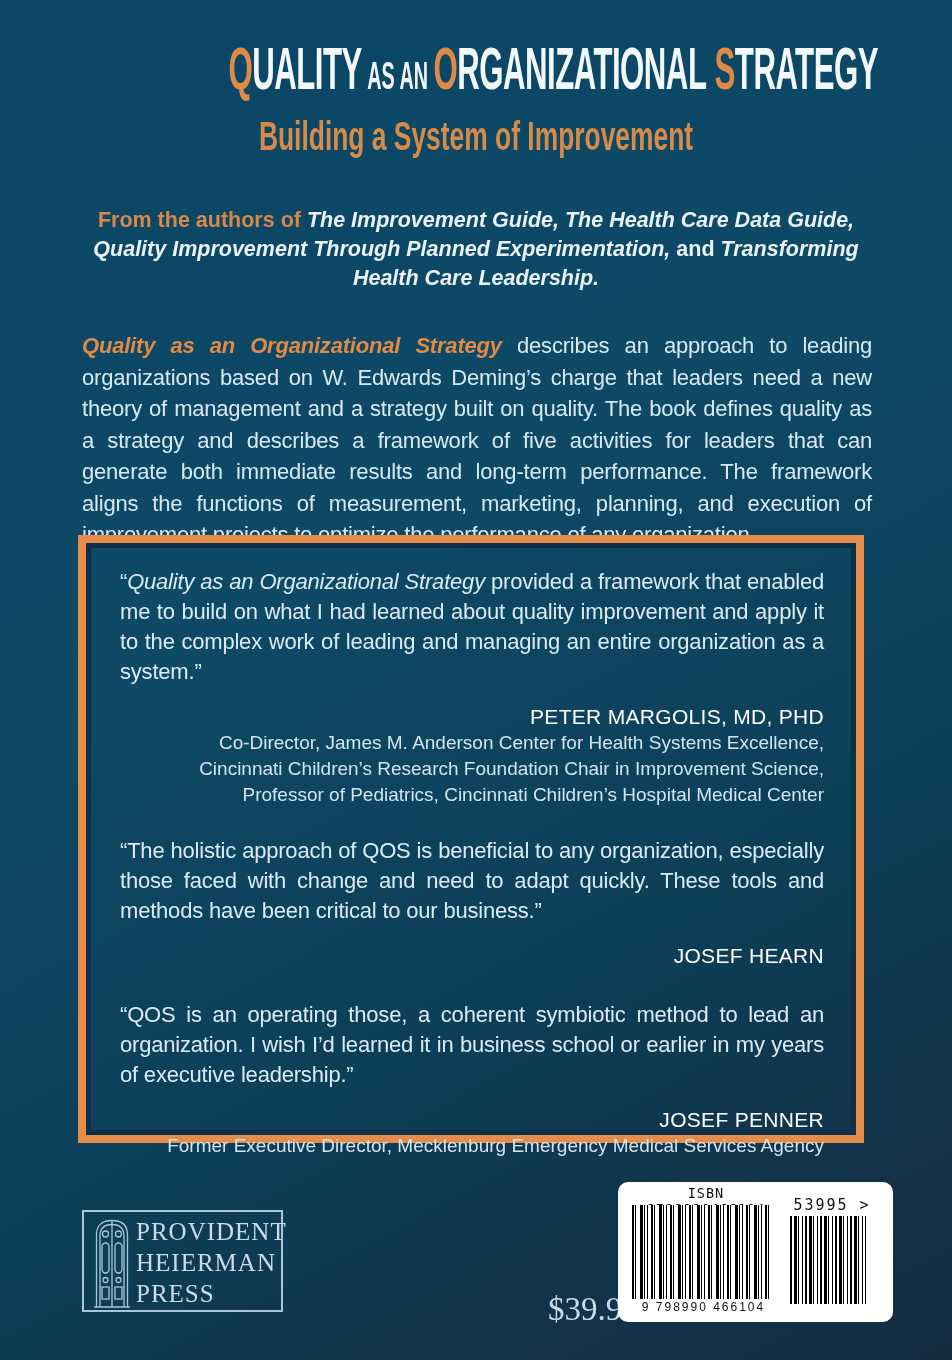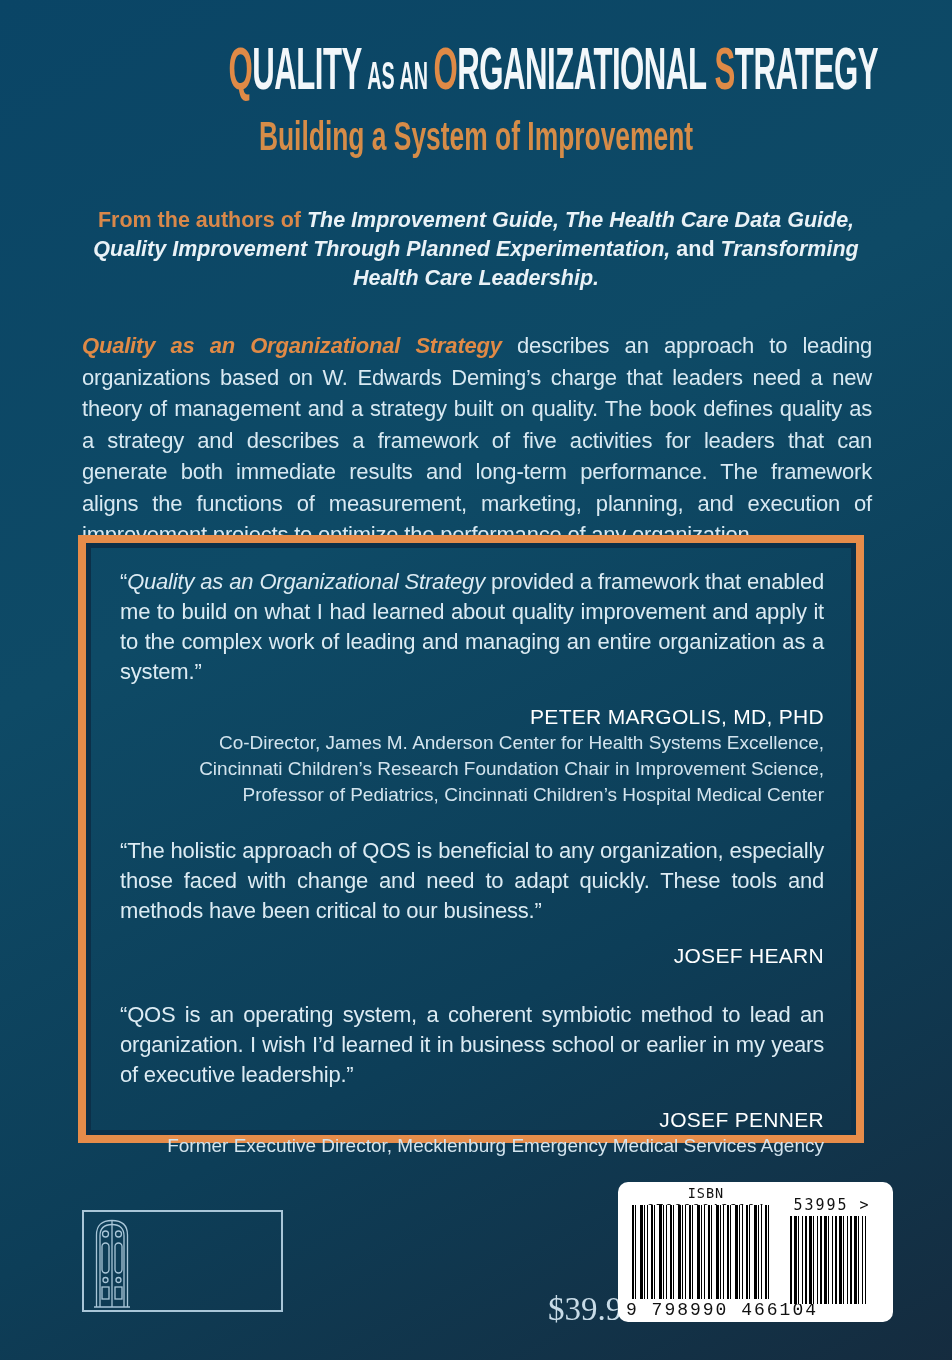--- a/index.html
+++ b/index.html
@@ -142,7 +142,7 @@
       <div class="attr-name">JOSEF HEARN</div>
     </div>
 
-    <p class="quote q-gap2">“QOS is an operating system, a coherent symbiotic method to lead an organization. I wish I’d learned it in business school or earlier in my years of executive leadership.”</p>
+    <p class="quote q-gap2">“QOS is an operating those, a coherent symbiotic method to lead an organization. I wish I’d learned it in business school or earlier in my years of executive leadership.”</p>
     <div class="attribution">
       <div class="attr-name">JOSEF PENNER</div>
       <div class="attr-role">Former Executive Director, Mecklenburg Emergency Medical Services Agency</div>

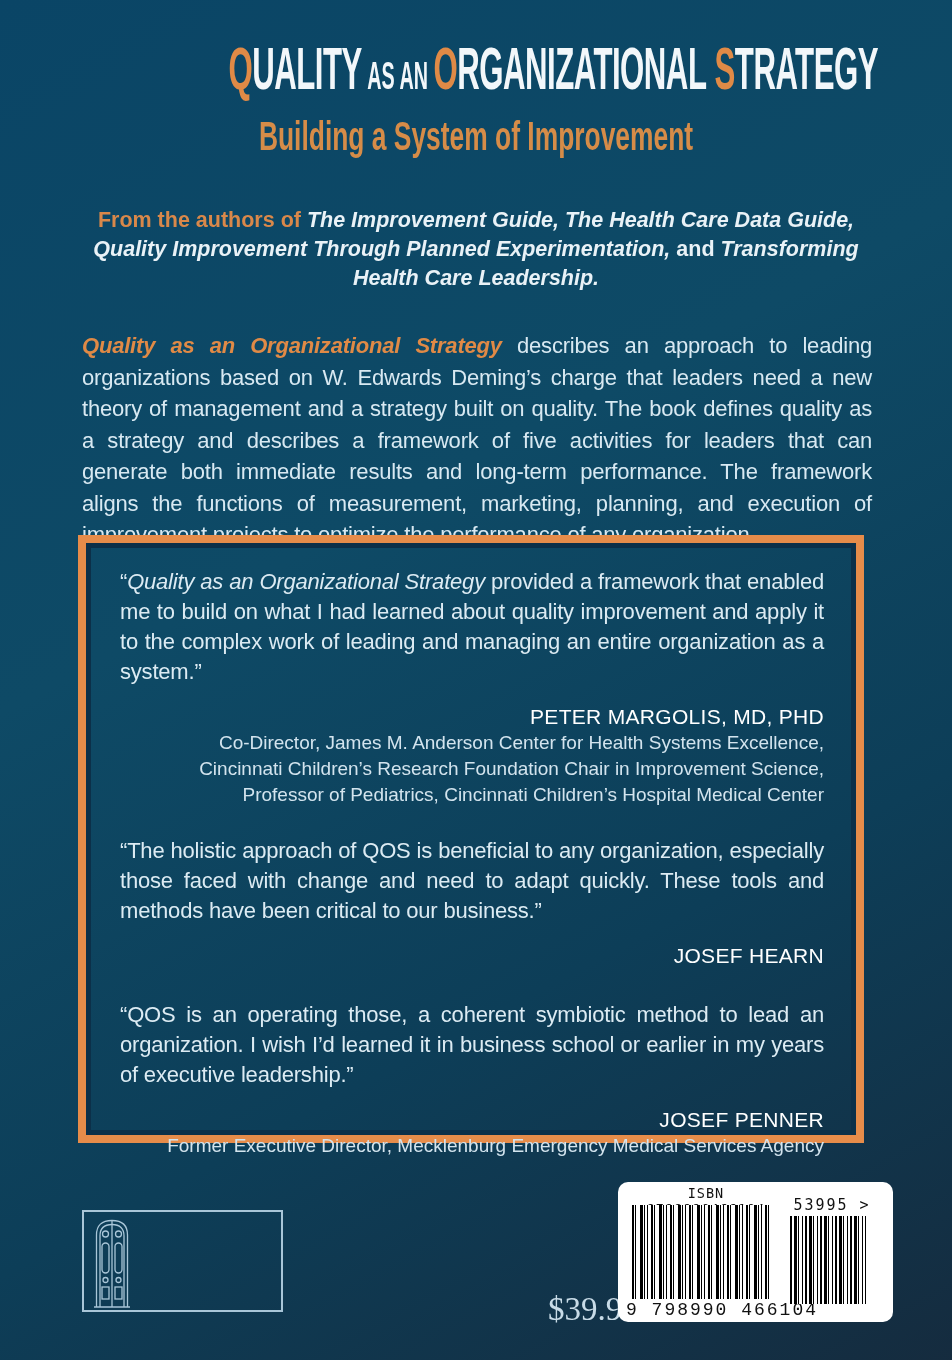--- a/index.html
+++ b/index.html
@@ -167,6 +167,11 @@
         <line x1="0" y1="90" x2="36" y2="90"></line>
       </svg>
     </span>
+    <div class="pub-text">
+      <div>PROVIDENT</div>
+      <div>HEIERMAN</div>
+      <div>PRESS</div>
+    </div>
   </div>
 
   <div class="price">$39.95</div>

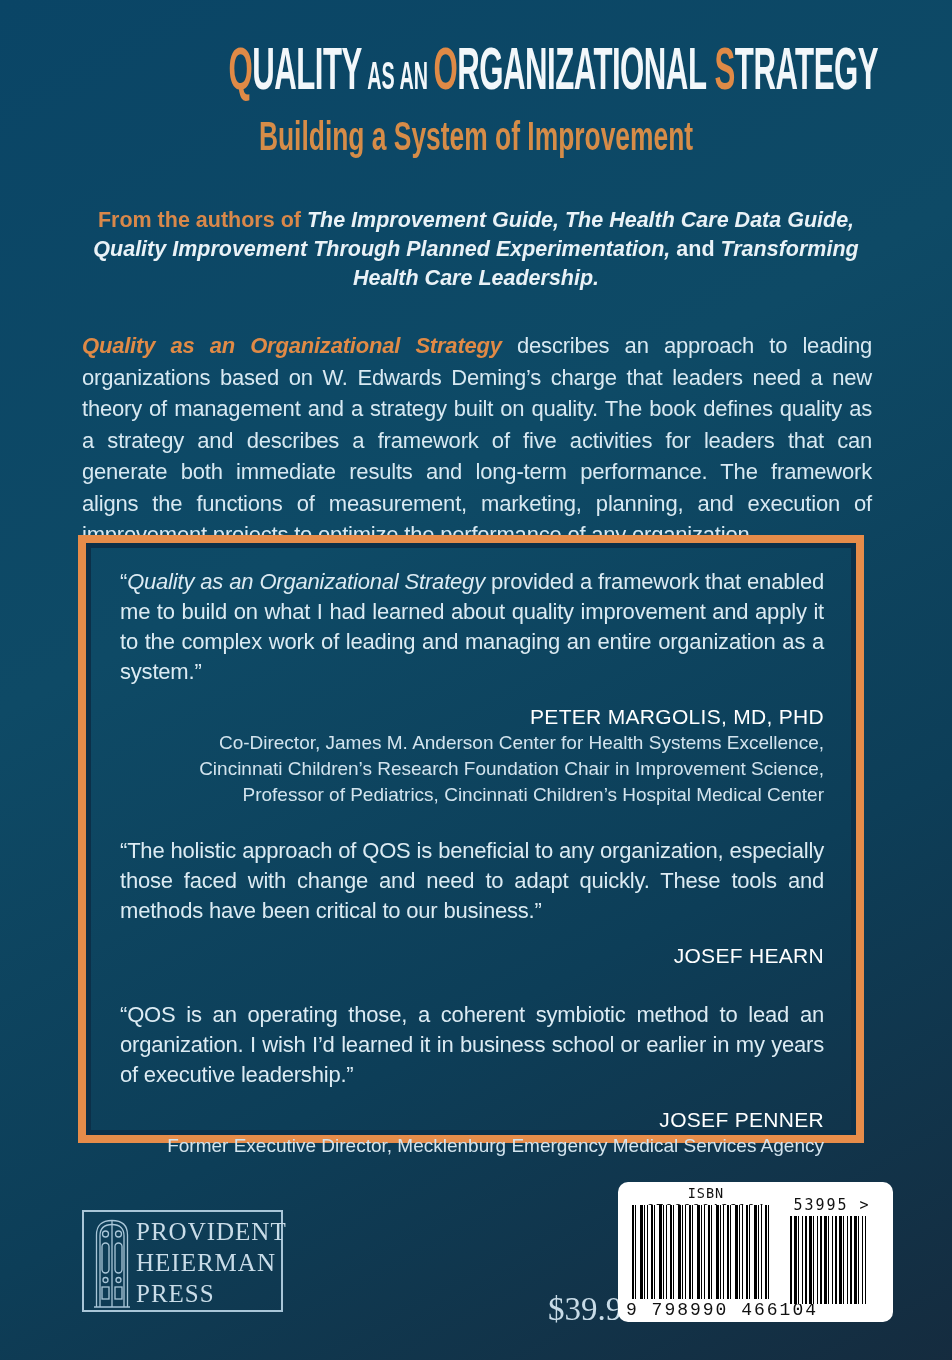--- a/index.html
+++ b/index.html
@@ -97,7 +97,7 @@
   }
   .main-digits{
     position:absolute;top:118px;left:8px;width:155px;text-align:center;
-    font-family:Liberation Mono, monospace;font-size:18px;letter-spacing:2px;
+    font-family:Liberation Sans, sans-serif;font-size:12px;letter-spacing:2px;
     background:#fff;white-space:nowrap;
   }
   .addon-code{

